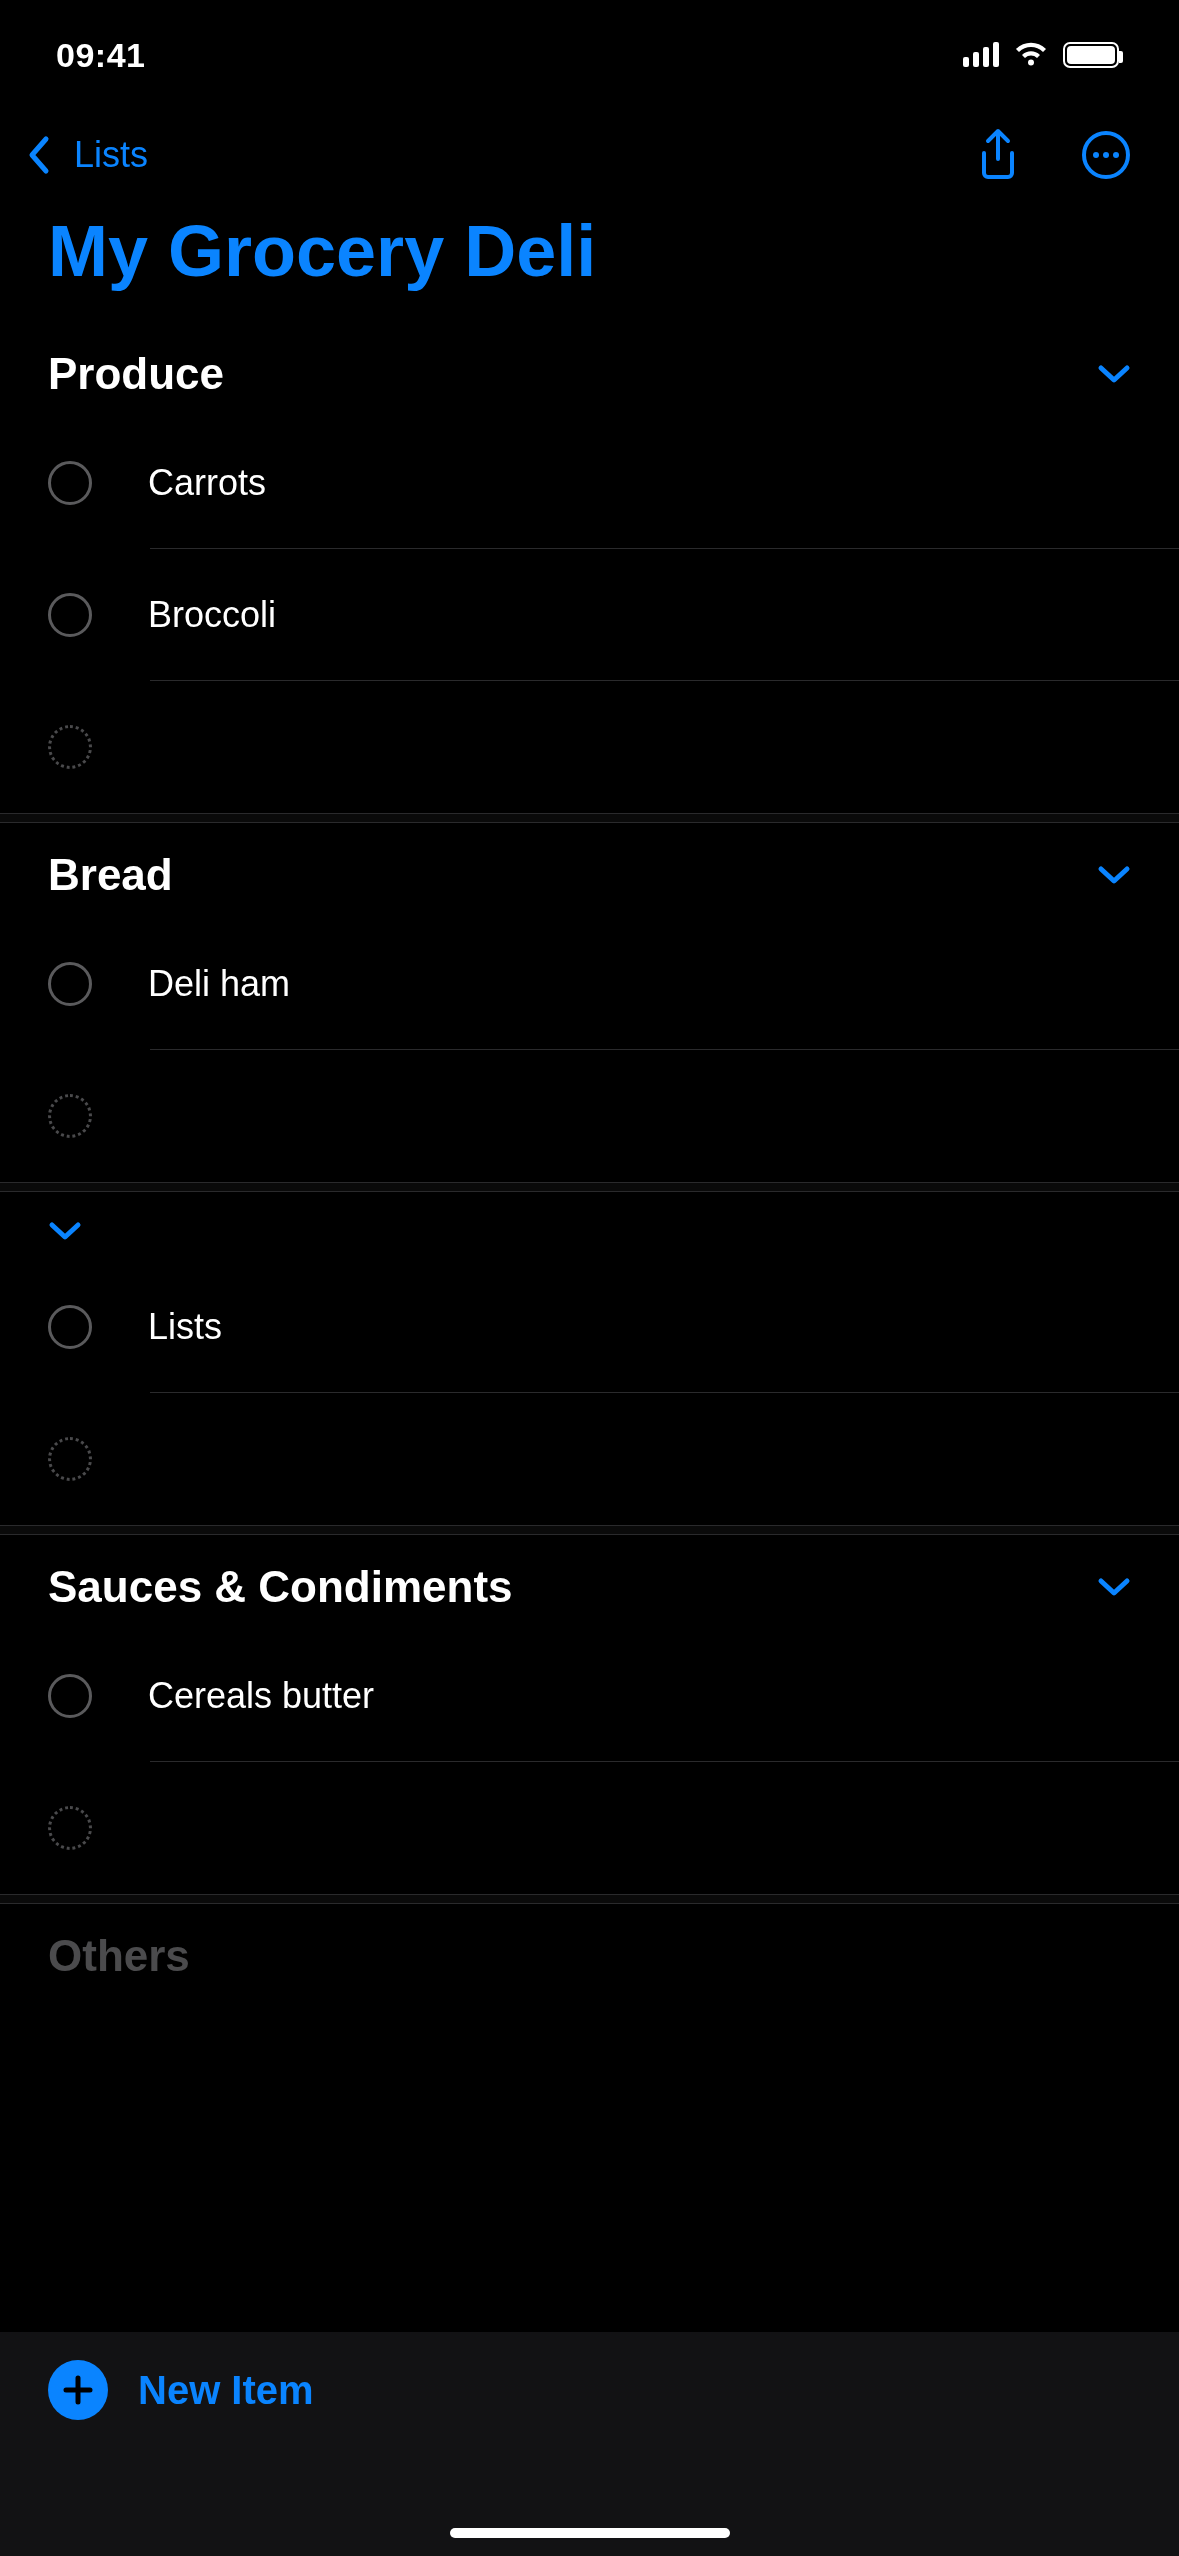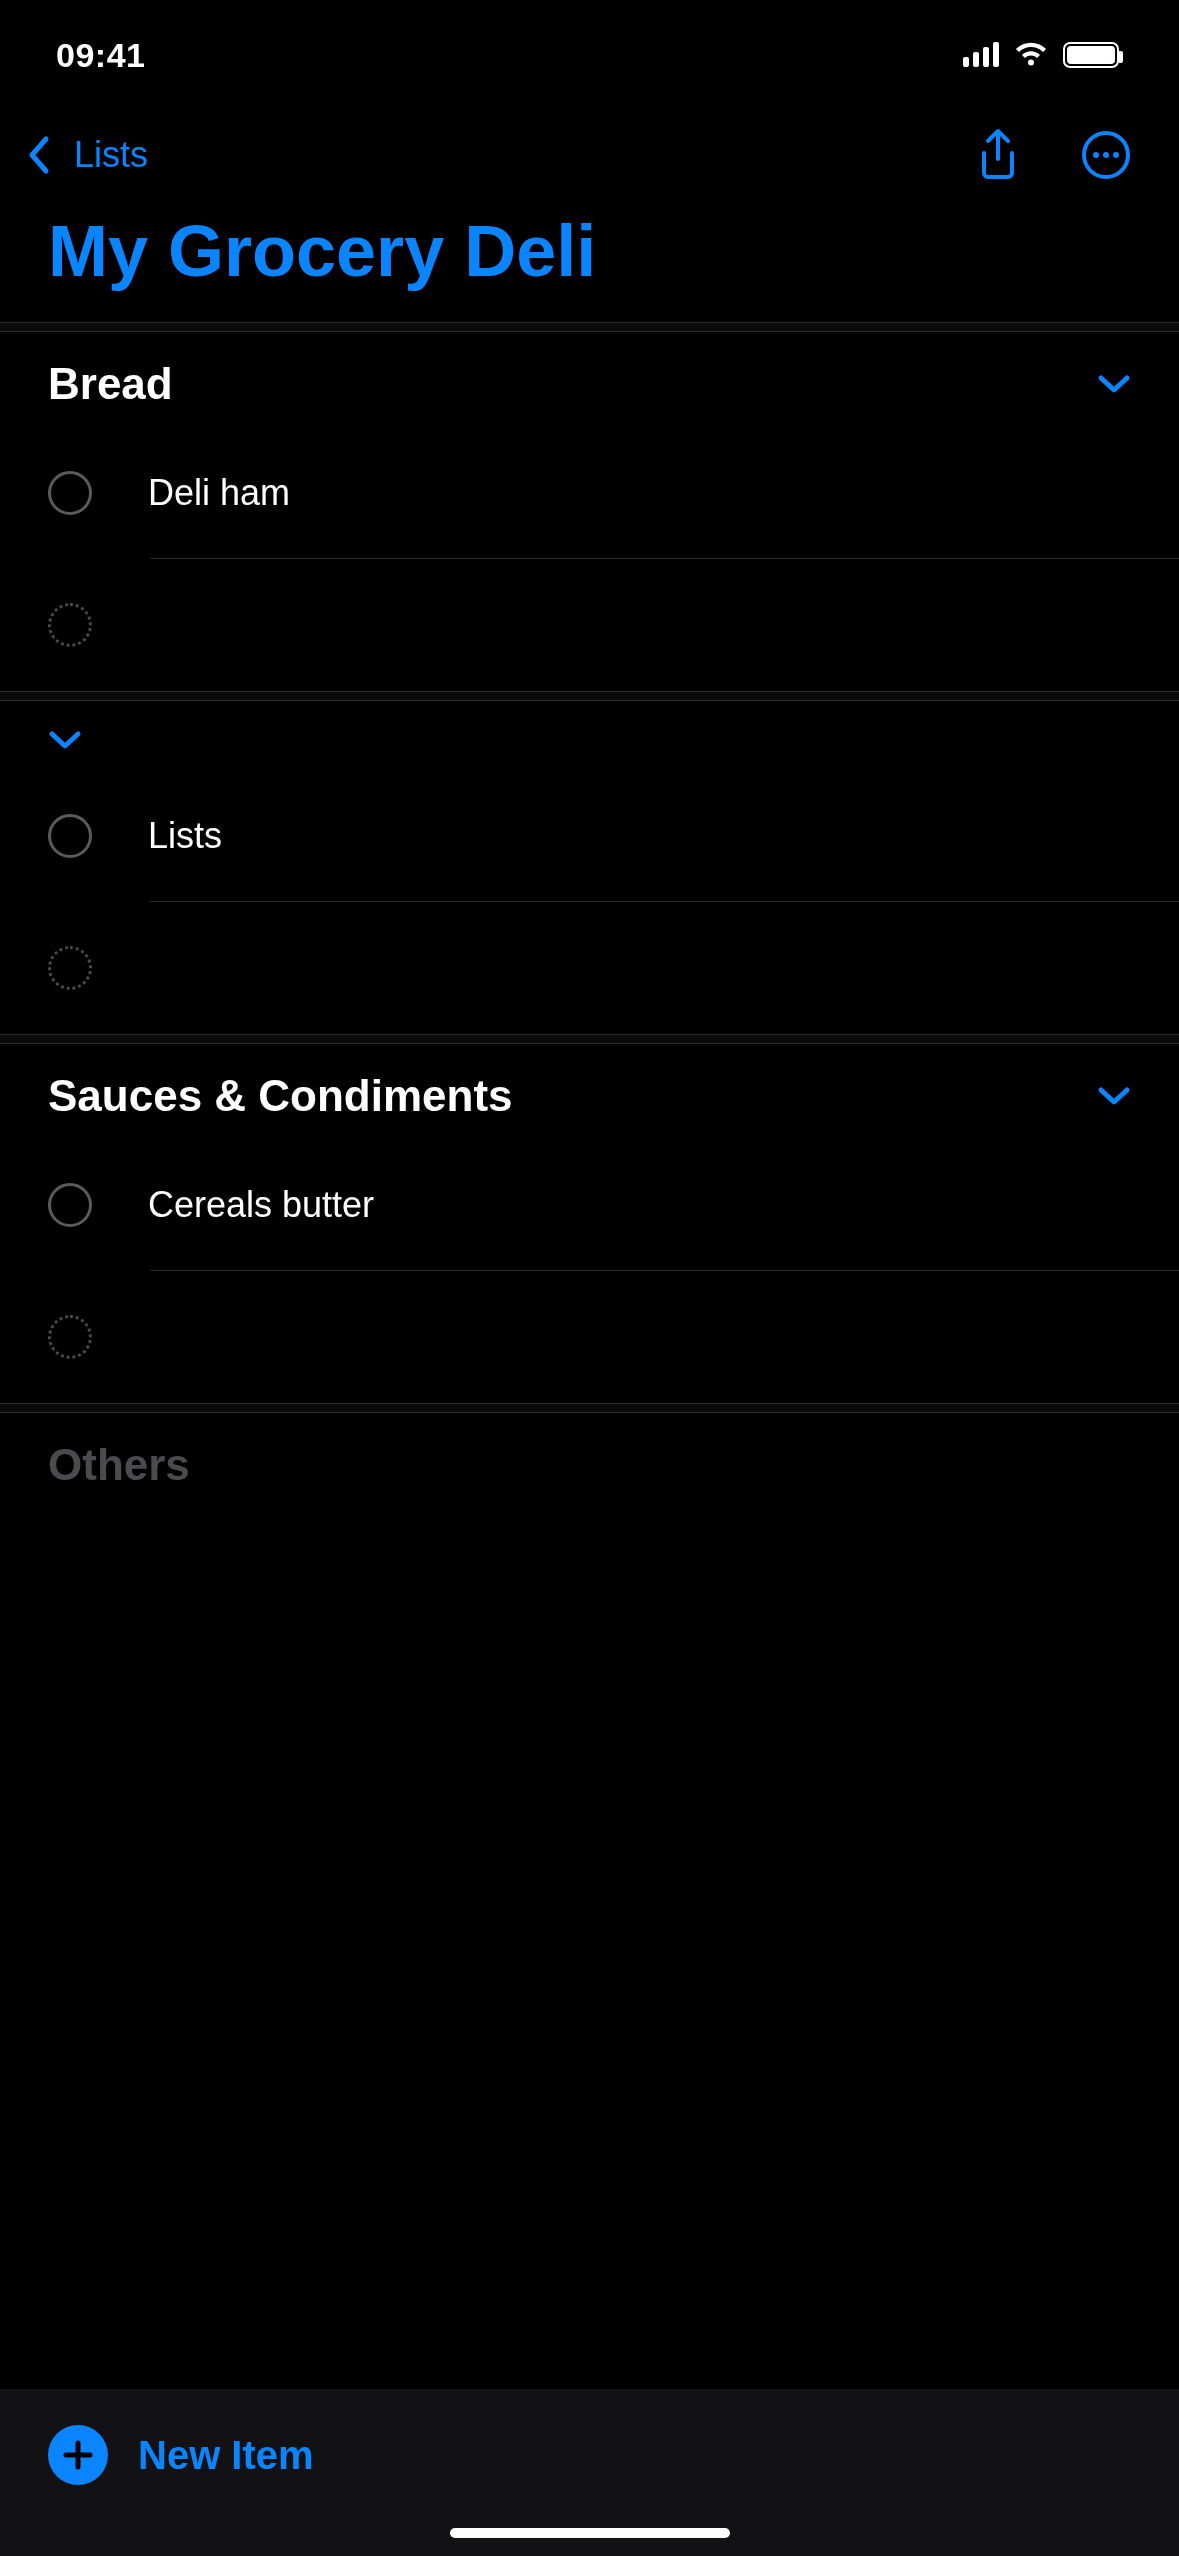--- a/index.html
+++ b/index.html
@@ -216,6 +216,30 @@
 
 <div class="list">
 
+  <div class="section">
+    <div class="section-header">
+      <div class="section-title">Produce</div>
+      <span class="chevron-down">
+        <svg viewBox="0 0 34 24">
+            <path fill="none" stroke="#0a84ff" stroke-width="5" stroke-linecap="round" stroke-linejoin="round" d="M4 6l13 12L30 6"></path>
+          </svg>
+      </span>
+    </div>
+    <div class="row">
+      <div class="circle"></div>
+      <div class="label">Carrots</div>
+      <div class="sep"></div>
+    </div>
+    <div class="row">
+      <div class="circle"></div>
+      <div class="label">Broccoli</div>
+      <div class="sep"></div>
+    </div>
+    <div class="row">
+      <div class="circle dashed"></div>
+
+    </div>
+  </div>
 
   <div class="section-gap"></div>
 

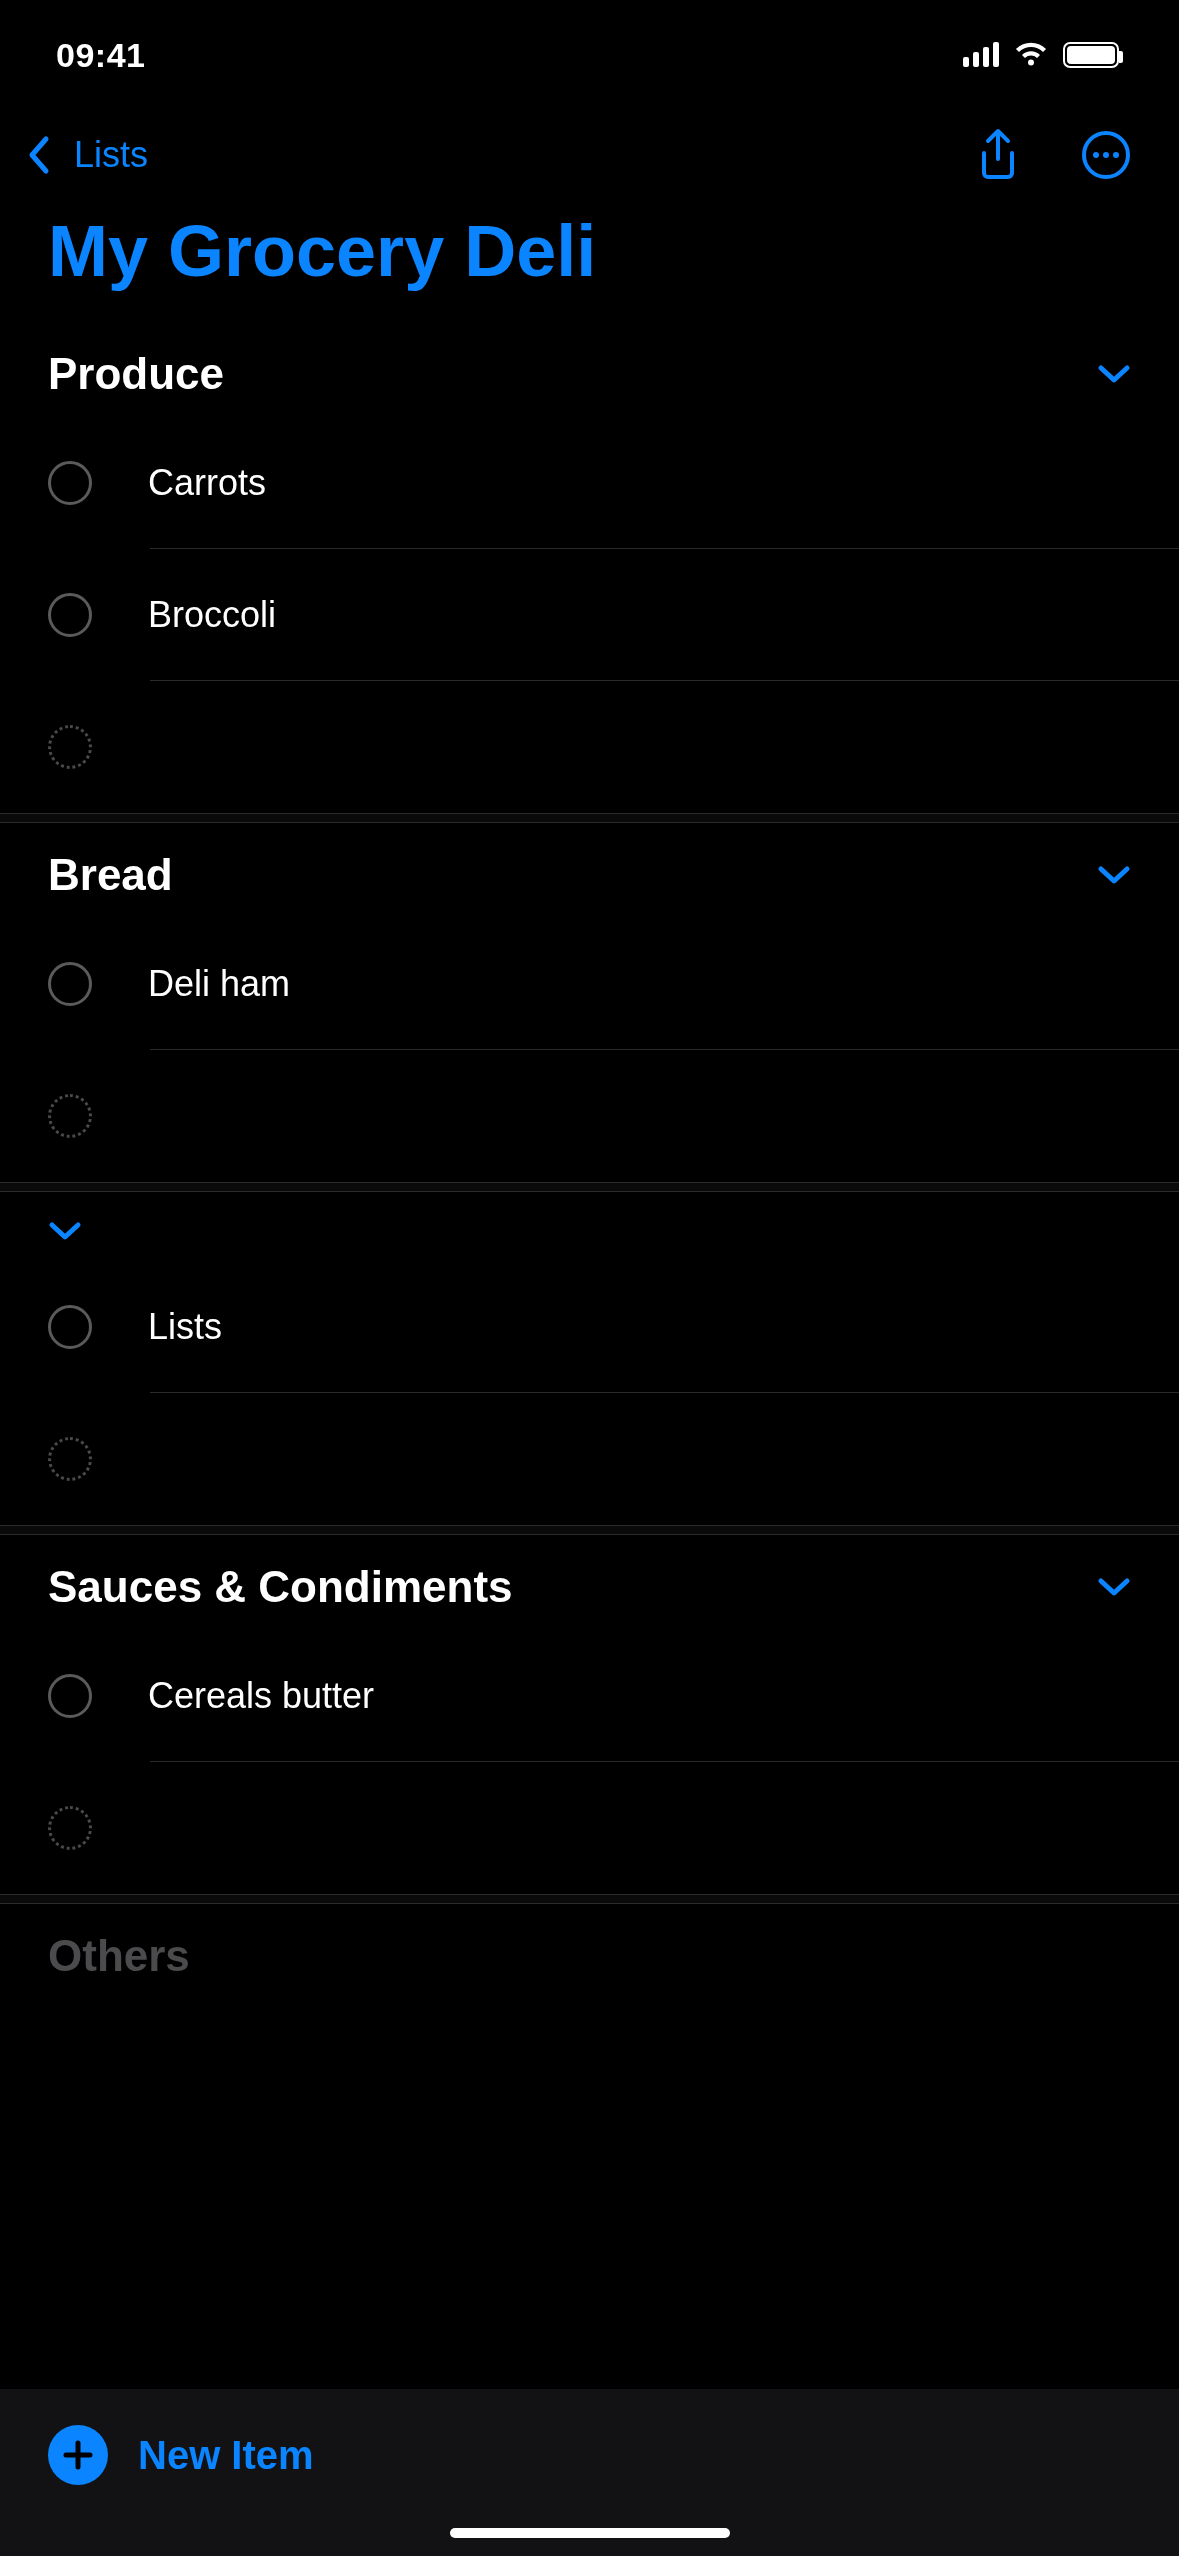--- a/index.html
+++ b/index.html
@@ -141,10 +141,10 @@
   
   .toolbar {
     position:absolute; bottom:0; left:0; right:0;
-    height: 167px;
+    height: 224px;
     background: rgba(20,20,22,0.92);
     display:flex; align-items:flex-start;
-    padding: 36px 48px 0;
+    padding: 28px 48px 0;
   }
   .new-item {
     display:flex; align-items:center; gap:30px;

